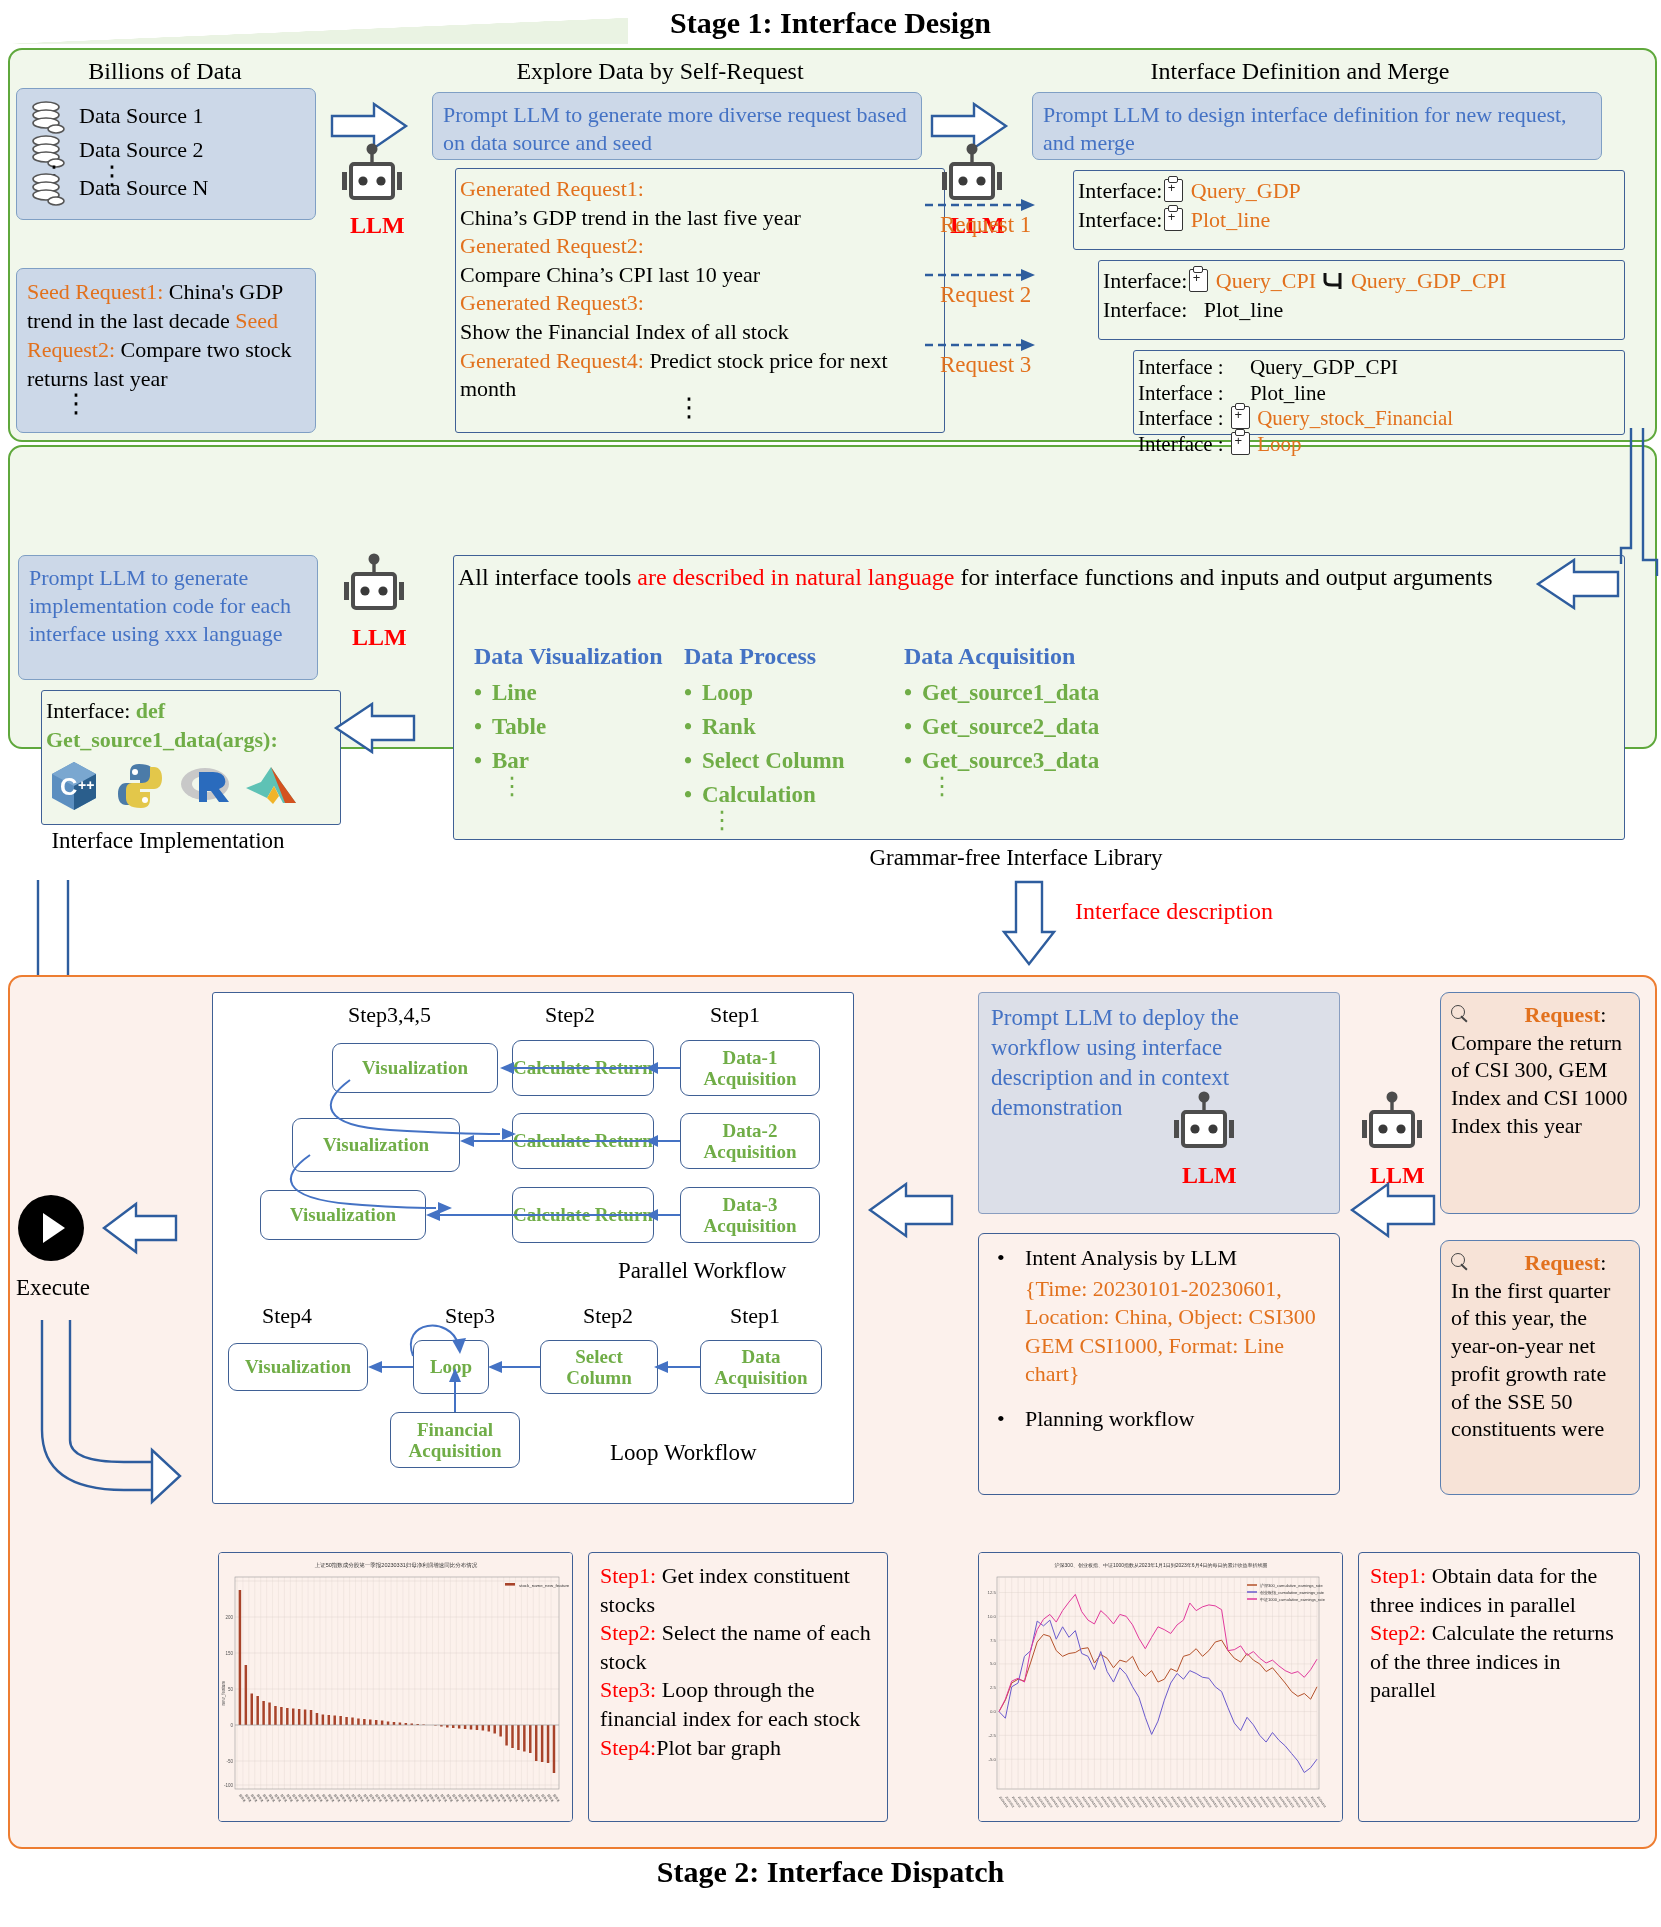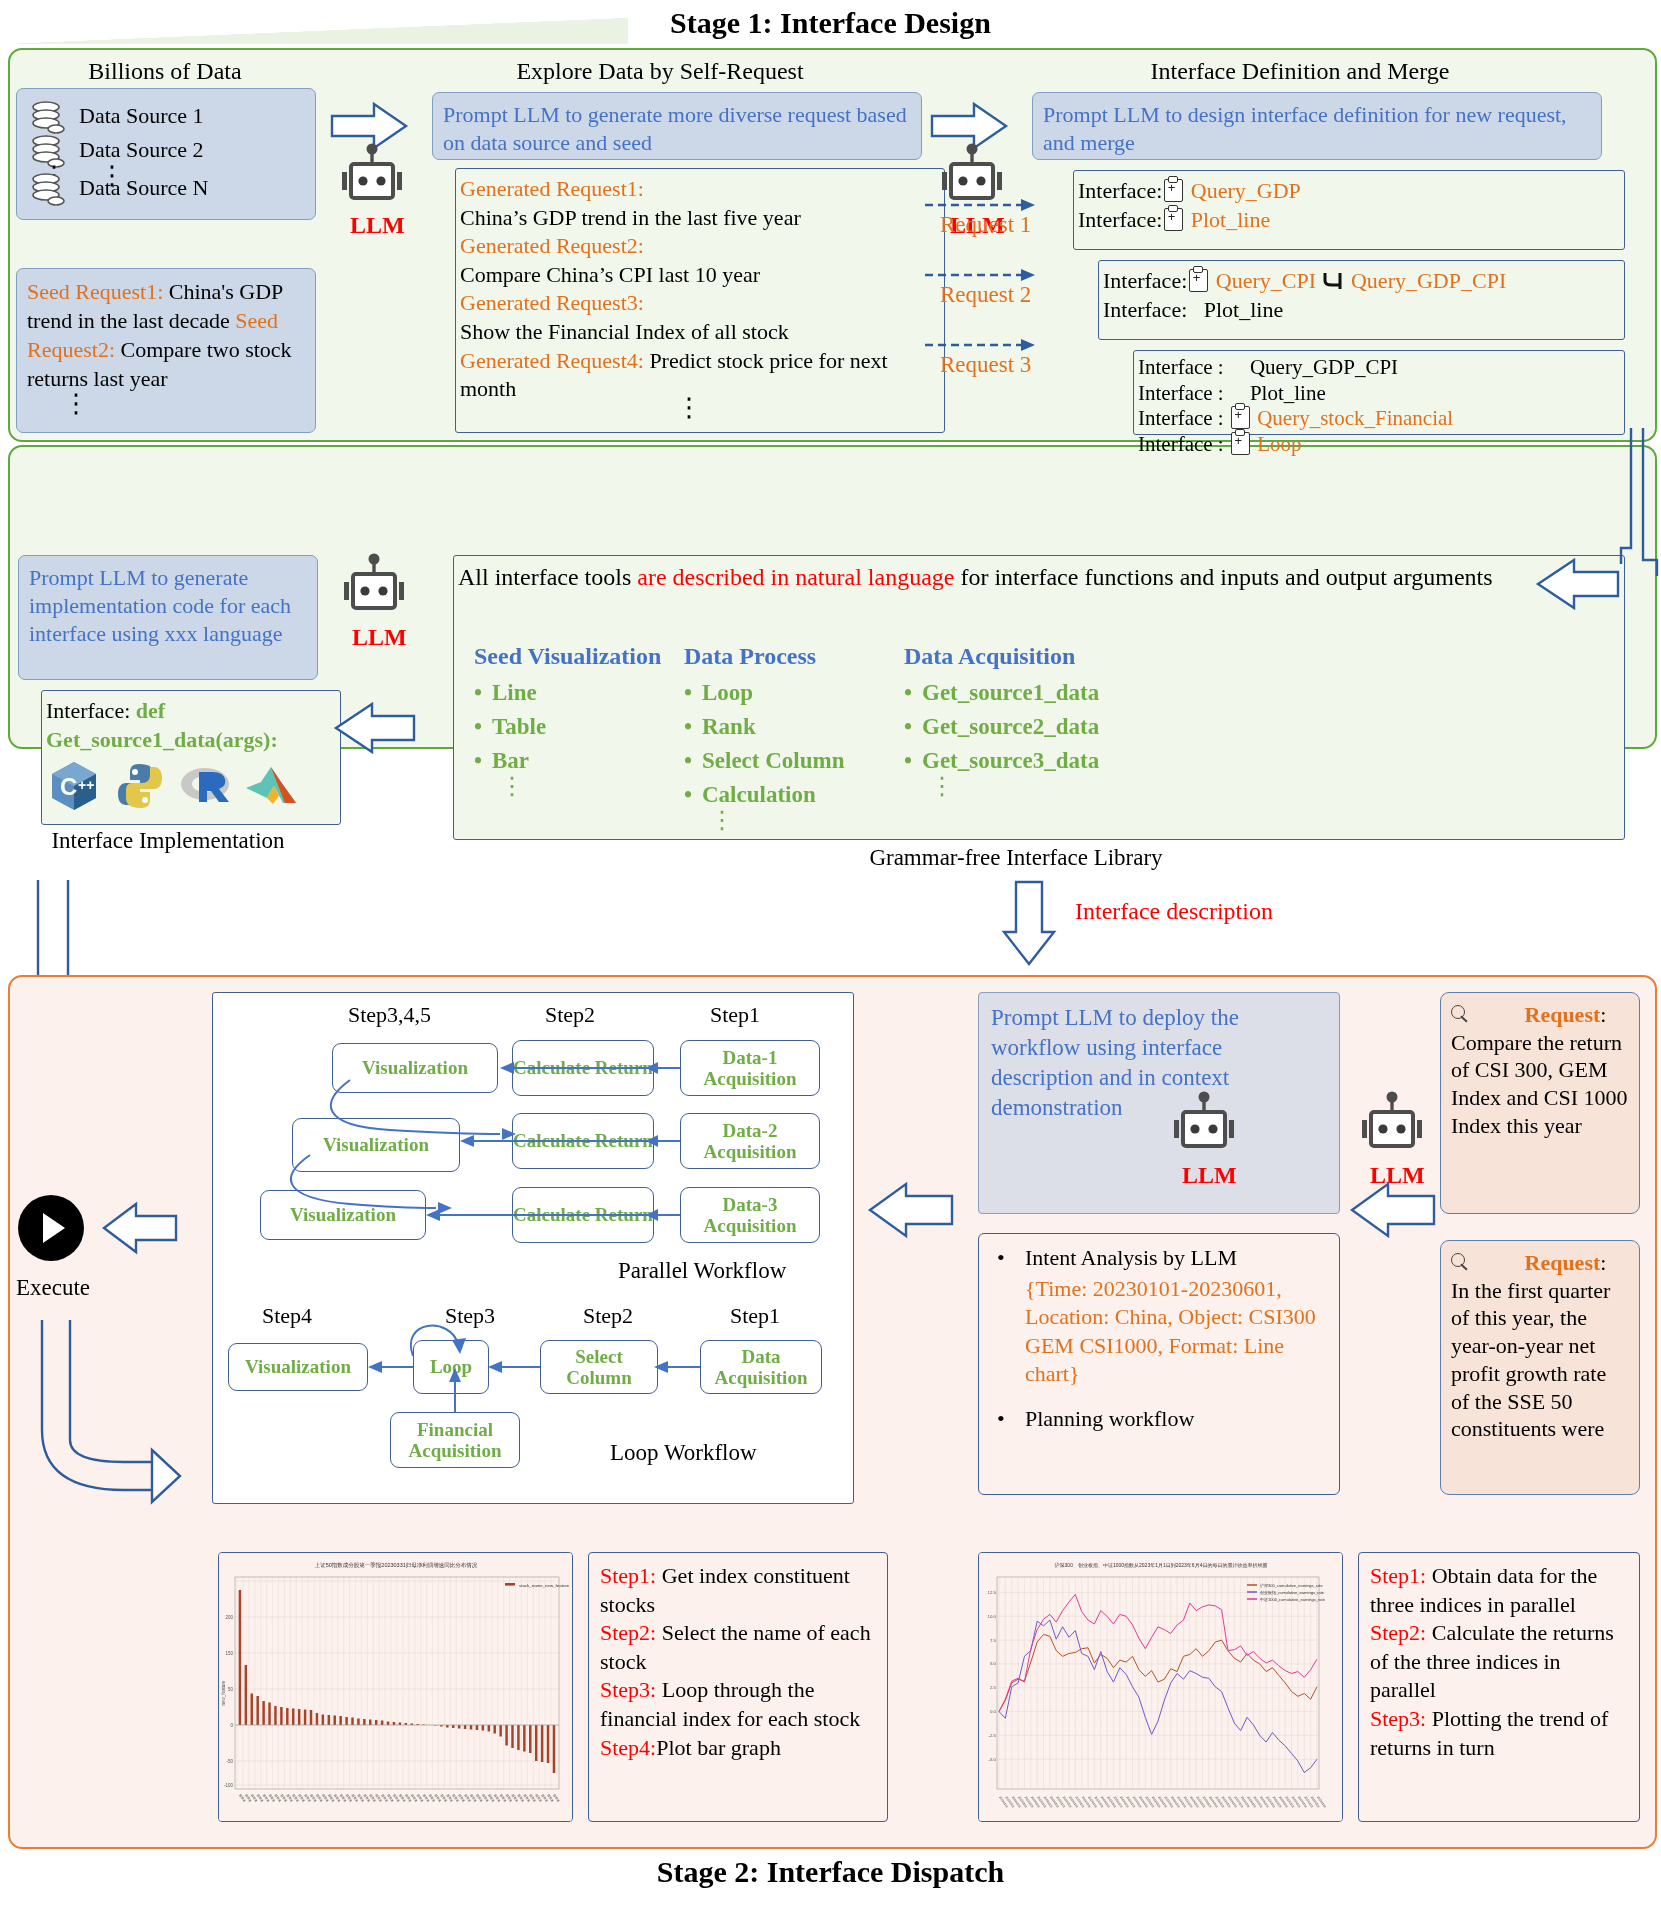--- a/index.html
+++ b/index.html
@@ -278,7 +278,7 @@
     <span>All interface tools </span><span class="red">are described in natural language</span><span> for interface functions and inputs and output arguments</span>
   </div>
   <div class="libcol" style="left:20px;top:85px;width:230px;">
-    <div class="h">Seed Visualization</div>
+    <div class="h">Data Visualization</div>
     <ul>
       <li>Line</li>
       <li>Table</li>

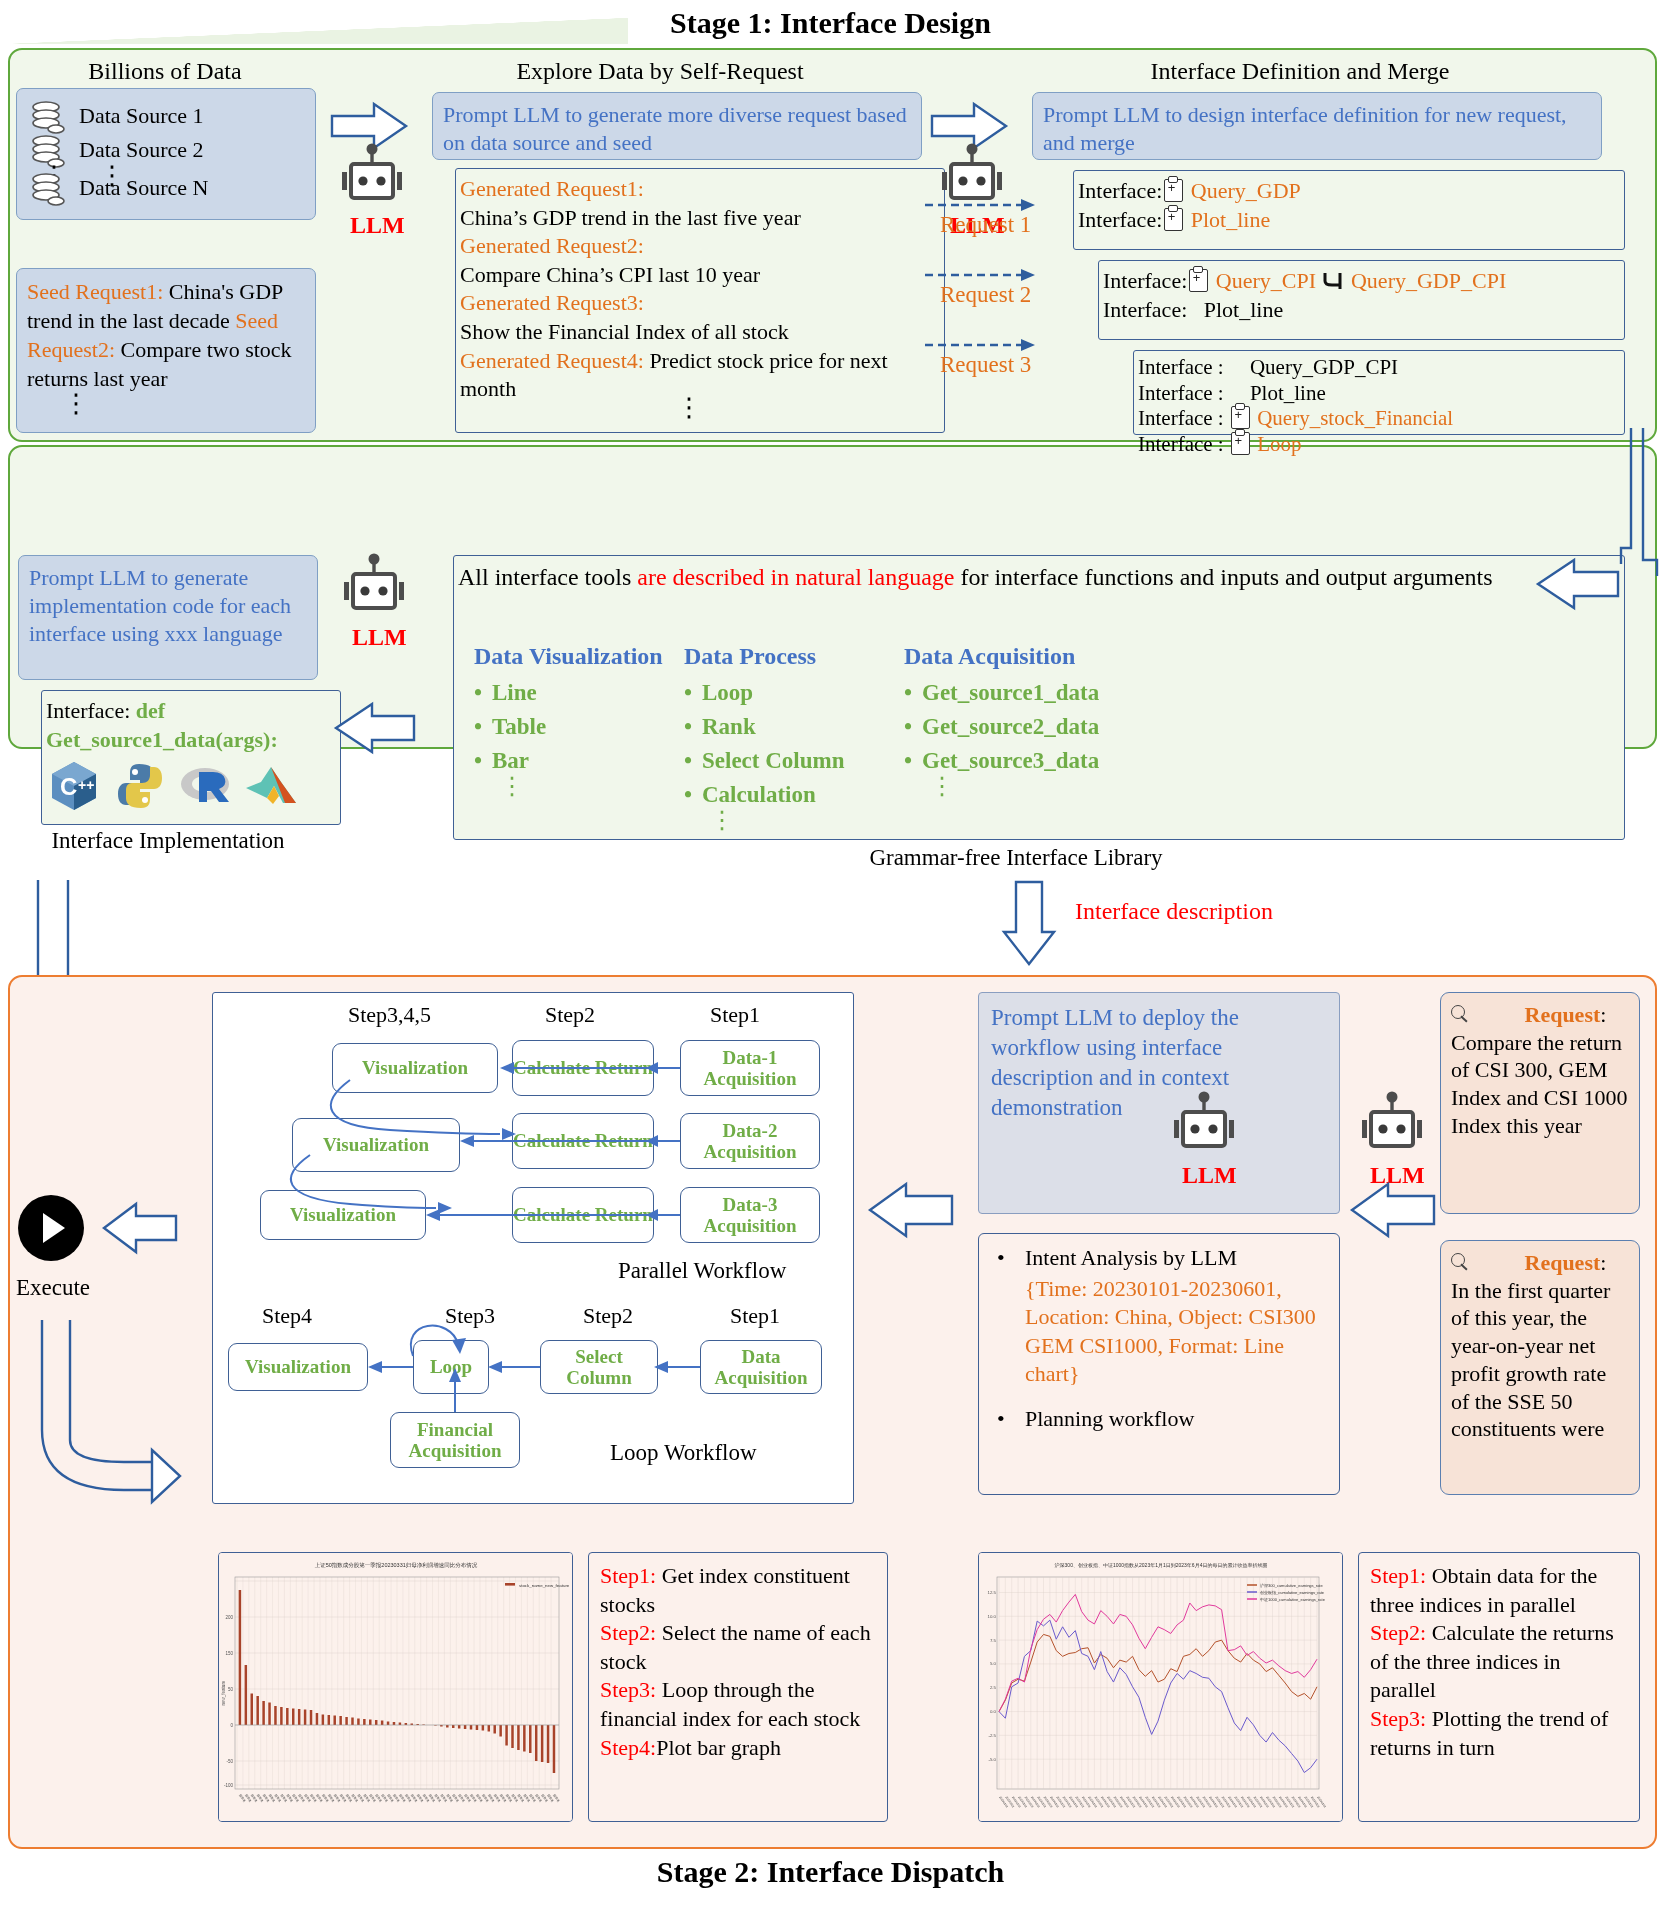--- a/index.html
+++ b/index.html
@@ -812,7 +812,6 @@
 <div class="stepbox" style="left:1358px;top:1552px;width:282px;height:270px;">
   <div><span class="red">Step1:</span><span> Obtain data for the three indices in parallel</span></div>
   <div><span class="red">Step2:</span><span> Calculate the returns of the three indices in parallel</span></div>
-  <div><span class="red">Step3:</span><span> Plotting the trend of returns in turn</span></div>
 </div>
 
 </body></html>

